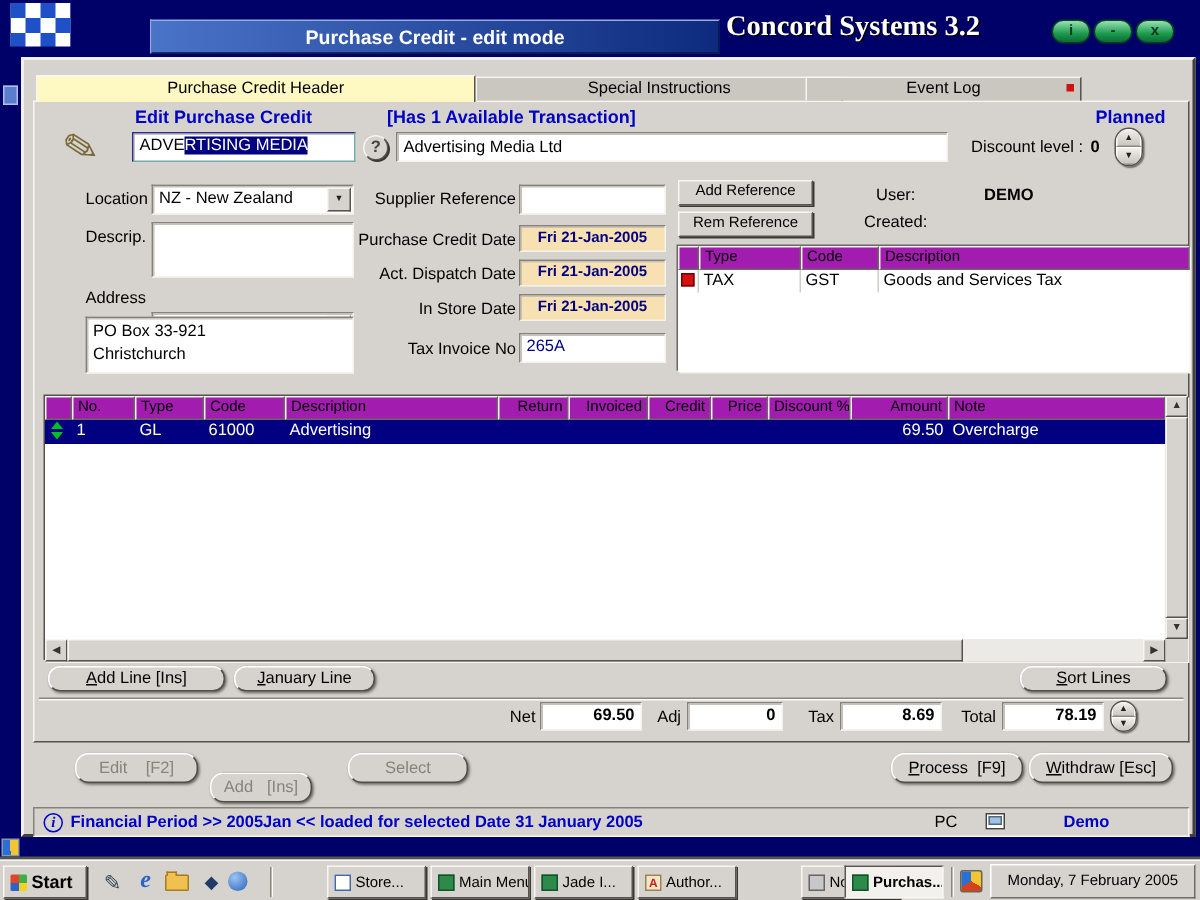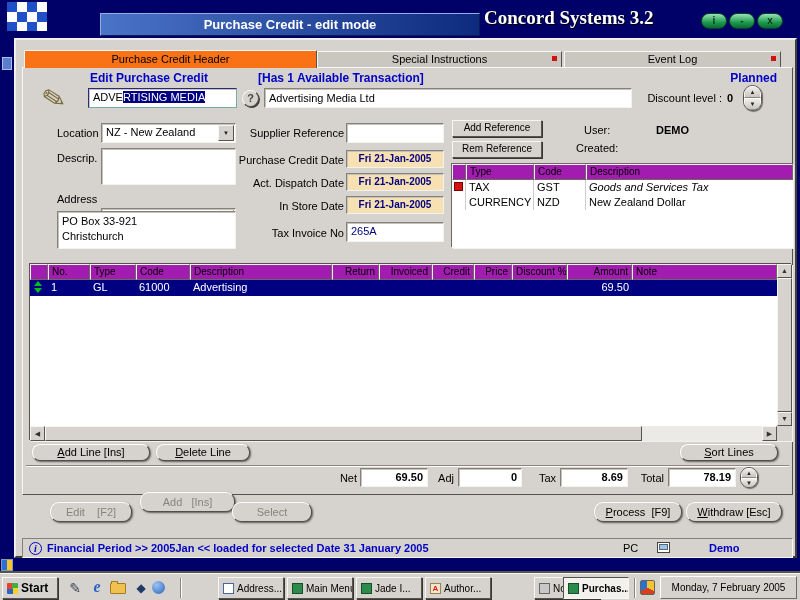--- a/index.html
+++ b/index.html
@@ -20,7 +20,7 @@
   .appname{font-family:"Liberation Serif",serif;font-weight:bold;font-size:19px;color:#fff;text-shadow:1px 1px 0 #000;white-space:nowrap}
   .winbtn{width:26px;height:16px;border-radius:8px;background:linear-gradient(#97e2b2,#1d9a4e 60%,#0c6b34);border:1px solid #05421f;color:#05391d;font-size:10px;font-weight:bold;text-align:center;line-height:13px;cursor:pointer}
   .checker{background:conic-gradient(#fff 0 90deg,#2050c8 0 180deg,#fff 0 270deg,#2050c8 0);background-size:20px 20px}
-  .tab{position:absolute;text-align:center;font-size:11px;background:#f97316;border:1px solid;border-color:#f8f6f2 #55534e #55534e #f8f6f2;border-bottom:none;overflow:hidden;cursor:pointer}
+  .tab{position:absolute;text-align:center;font-size:11px;background:#fef9c3;border:1px solid;border-color:#f8f6f2 #55534e #55534e #f8f6f2;border-bottom:none;overflow:hidden;cursor:pointer}
   .tab.inactive{background:#cac7c1}
   .tabmark{position:absolute;right:4px;top:4px;width:5px;height:5px;background:#cf1111}
   .panel{border:1px solid;border-color:#f8f6f2 #55534e #55534e #f8f6f2}

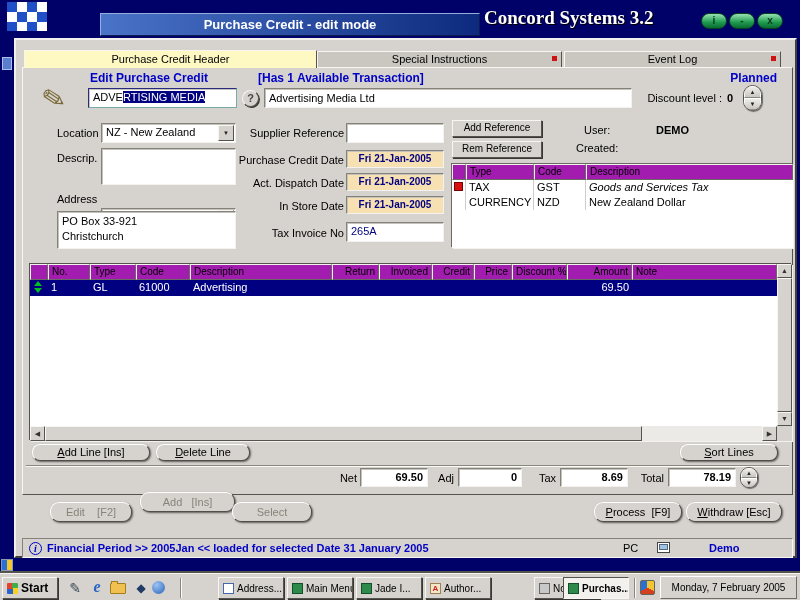--- a/index.html
+++ b/index.html
@@ -71,7 +71,7 @@
       <span>Special Instructions</span>
       <span class="tabmark"></span>
     </div>
-    <div class="tab inactive" style="left:548px;top:11px;width:217px;height:16px;line-height:15px;">
+    <div class="tab inactive" style="left:521px;top:11px;width:184px;height:16px;line-height:15px;">
       <span>Event Log</span>
       <span class="tabmark"></span>
     </div>

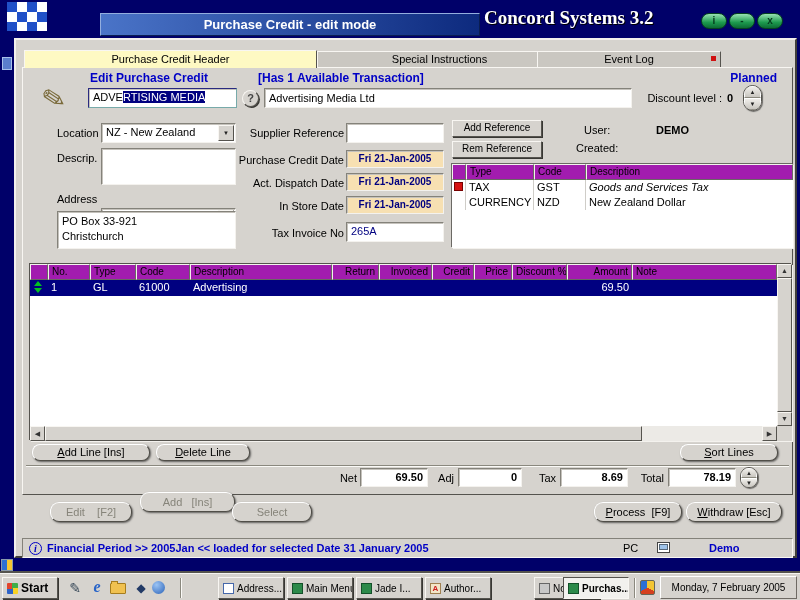--- a/index.html
+++ b/index.html
@@ -140,7 +140,7 @@
           </div>
         <div class="rcell" style="width:68px;">TAX</div>
         <div class="rcell" style="width:52px;">GST</div>
-        <div class="rcell" style="flex:1;border-right:none;font-style:italic;">Goods and Services Tax</div>
+        <div class="rcell" style="flex:1;border-right:none;">Goods and Services Tax</div>
       </div>
       <div class="flexrow" style="height:15px;">
         <div class="rcell" style="width:14px;"></div>

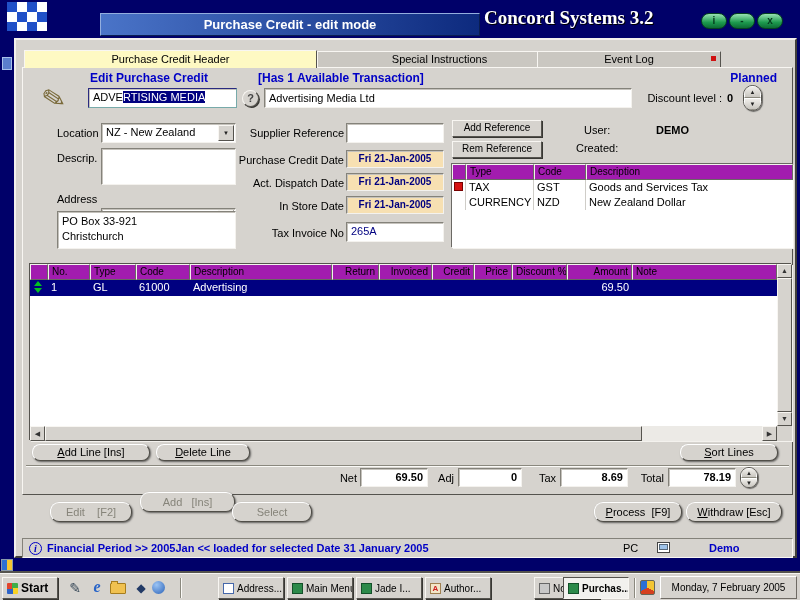--- a/index.html
+++ b/index.html
@@ -142,12 +142,6 @@
         <div class="rcell" style="width:52px;">GST</div>
         <div class="rcell" style="flex:1;border-right:none;">Goods and Services Tax</div>
       </div>
-      <div class="flexrow" style="height:15px;">
-        <div class="rcell" style="width:14px;"></div>
-        <div class="rcell" style="width:68px;">CURRENCY</div>
-        <div class="rcell" style="width:52px;">NZD</div>
-        <div class="rcell" style="flex:1;border-right:none;">New Zealand Dollar</div>
-      </div>
     </div>
 
     <div class="abs" style="left:14px;top:224px;width:762px;height:177px;box-shadow:-1px -1px 0 #55534e,1px 1px 0 #f4f2ee;">

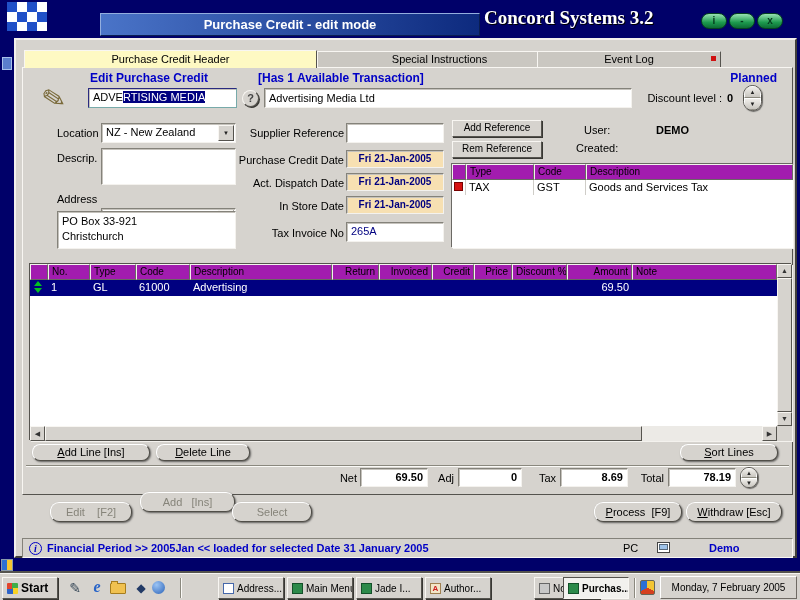--- a/index.html
+++ b/index.html
@@ -177,6 +177,7 @@
           <div class="gcell ar" style="width:38px;"></div>
           <div class="gcell ar" style="width:55px;"></div>
           <div class="gcell ar" style="width:65px;">69.50</div>
+          <div class="gcell" style="flex:1;">Overcharge</div>
         </div>
       </div>
 

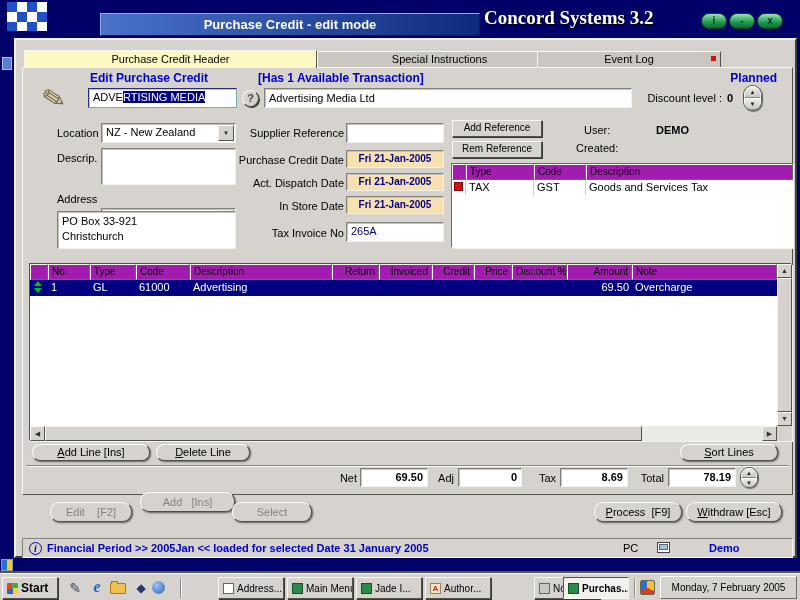--- a/index.html
+++ b/index.html
@@ -196,7 +196,7 @@
     </div>
 
     <div class="abs pill uline" style="left:16px;top:404px;width:118px;height:17px;line-height:15px;border-radius:8px;">Add Line [Ins]</div>
-    <div class="abs pill uline" style="left:140px;top:404px;width:94px;height:17px;line-height:15px;border-radius:8px;">Delete Line</div>
+    <div class="abs pill uline" style="left:140px;top:404px;width:94px;height:17px;line-height:15px;border-radius:8px;">January Line</div>
     <div class="abs pill uline" style="left:664px;top:404px;width:98px;height:17px;line-height:15px;border-radius:8px;">Sort Lines</div>
 
     <div class="abs groove" style="left:10px;top:425px;width:763px;"></div>

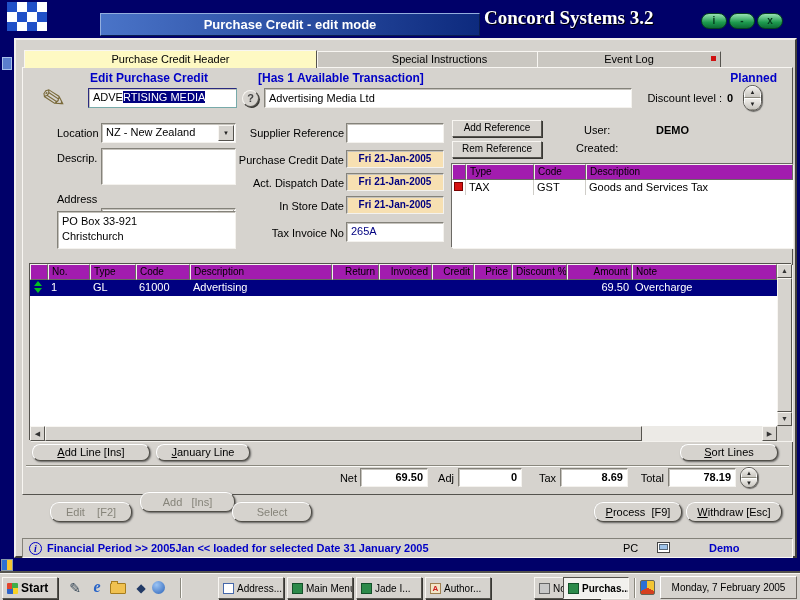--- a/index.html
+++ b/index.html
@@ -215,7 +215,7 @@
     </div>
 
     <div class="abs pill dis" style="left:34px;top:462px;width:82px;height:20px;line-height:18px;">Edit    [F2]</div>
-    <div class="abs pill dis" style="left:124px;top:452px;width:95px;height:20px;line-height:18px;">Add   [Ins]</div>
+    <div class="abs pill dis" style="left:124px;top:475px;width:68px;height:20px;line-height:18px;">Add   [Ins]</div>
     <div class="abs pill dis" style="left:216px;top:462px;width:80px;height:20px;line-height:18px;">Select</div>
     <div class="abs pill uline" style="left:578px;top:462px;width:88px;height:20px;line-height:18px;">Process  [F9]</div>
     <div class="abs pill uline" style="left:670px;top:462px;width:96px;height:20px;line-height:18px;">Withdraw [Esc]</div>

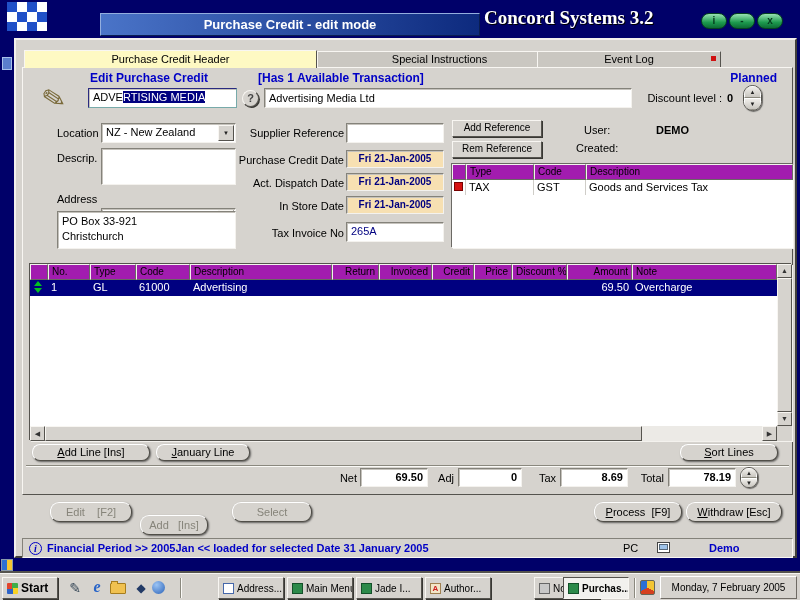--- a/index.html
+++ b/index.html
@@ -247,7 +247,7 @@
 
     <div class="abs btn task" style="left:218px;top:3px;width:66px;height:22px;">
       <span class="ticon" style="background:#fff;border-color:#4668aa;"></span>
-      <span>Address...</span>
+      <span>Store...</span>
     </div>
     <div class="abs btn task" style="left:287px;top:3px;width:66px;height:22px;">
       <span class="ticon" style="background:#2c8a4a;border-color:#14512a;"></span>

